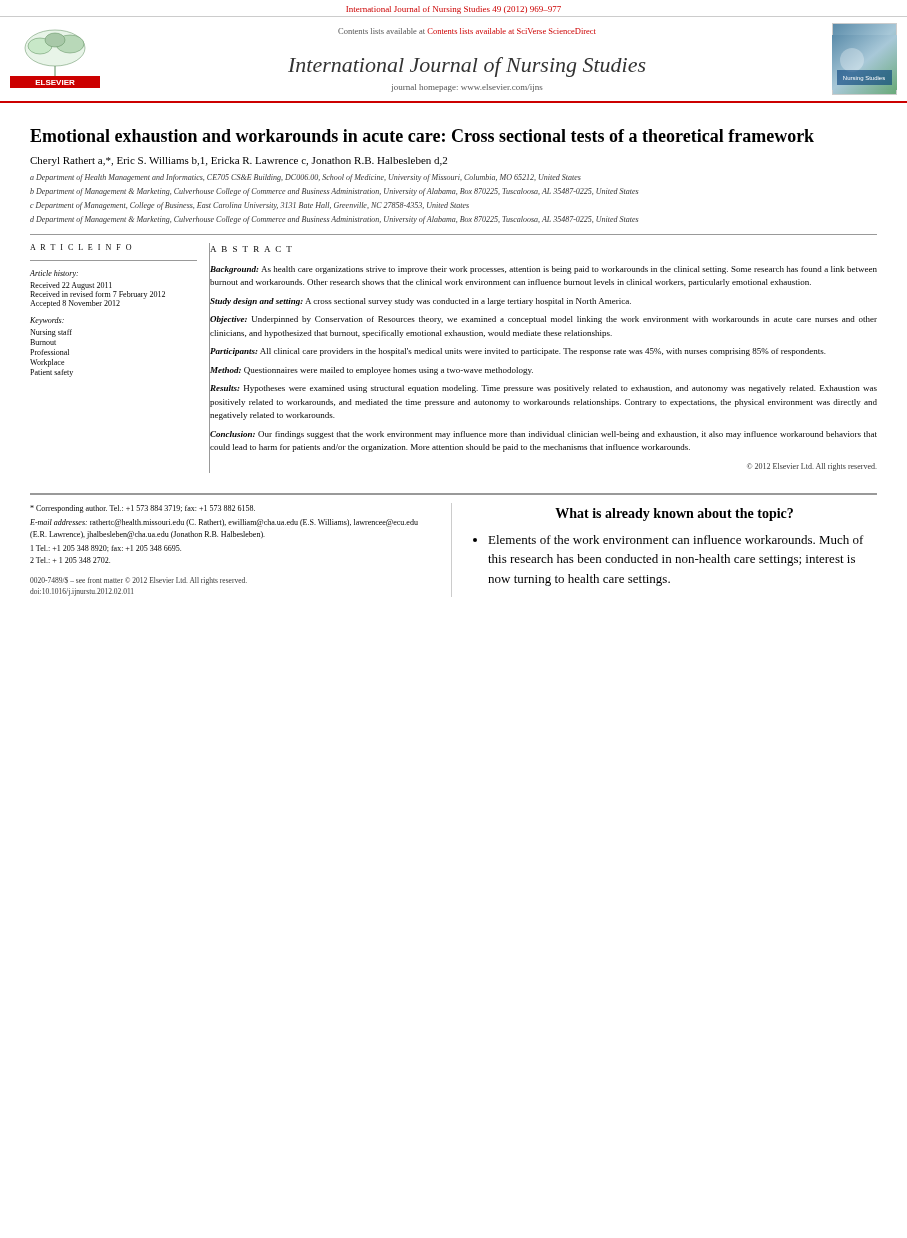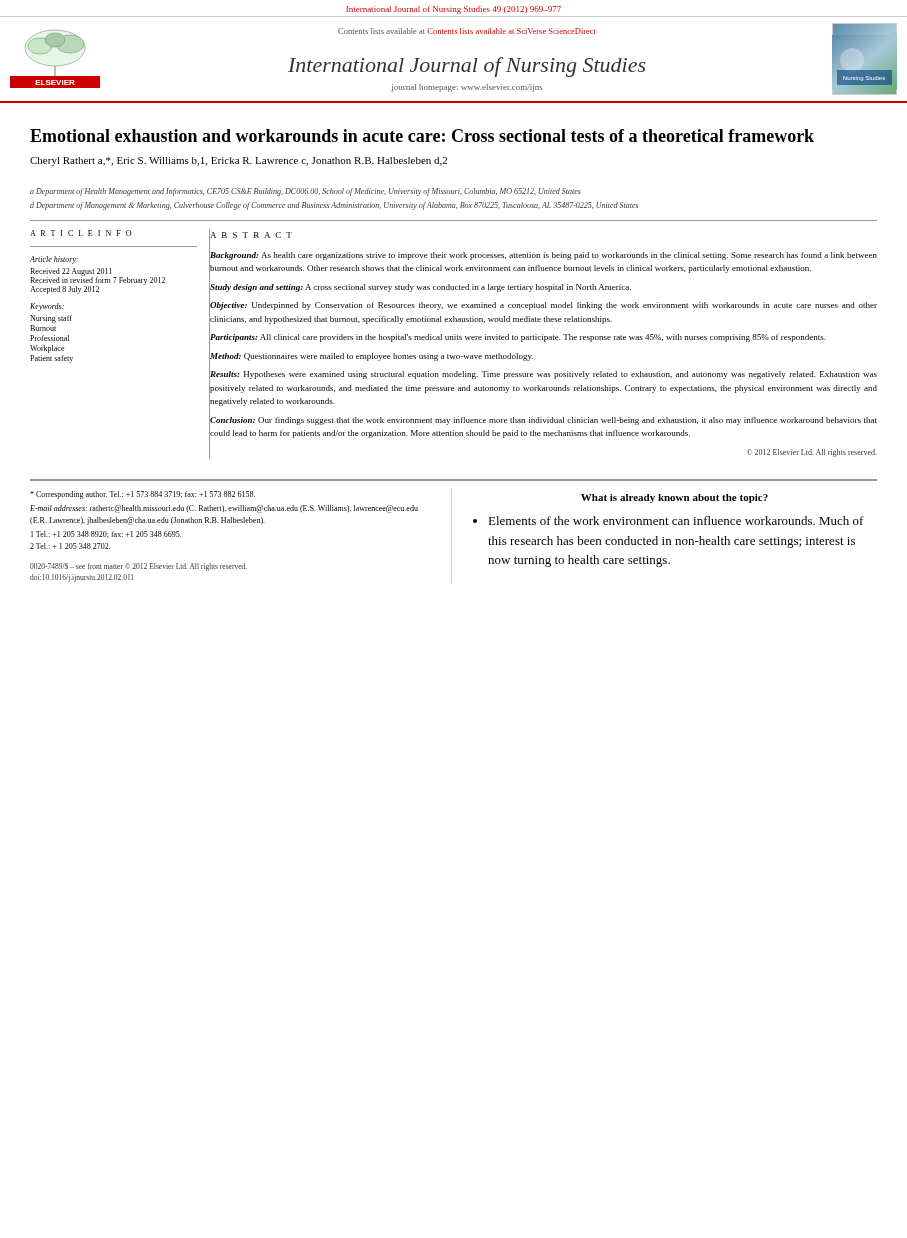--- a/index.html
+++ b/index.html
@@ -76,7 +76,7 @@
     }
     .authors {
       font-size: 11px;
-      margin-bottom: 20px;
+      margin-bottom: 6px;
       color: #000;
     }
     .affiliations {

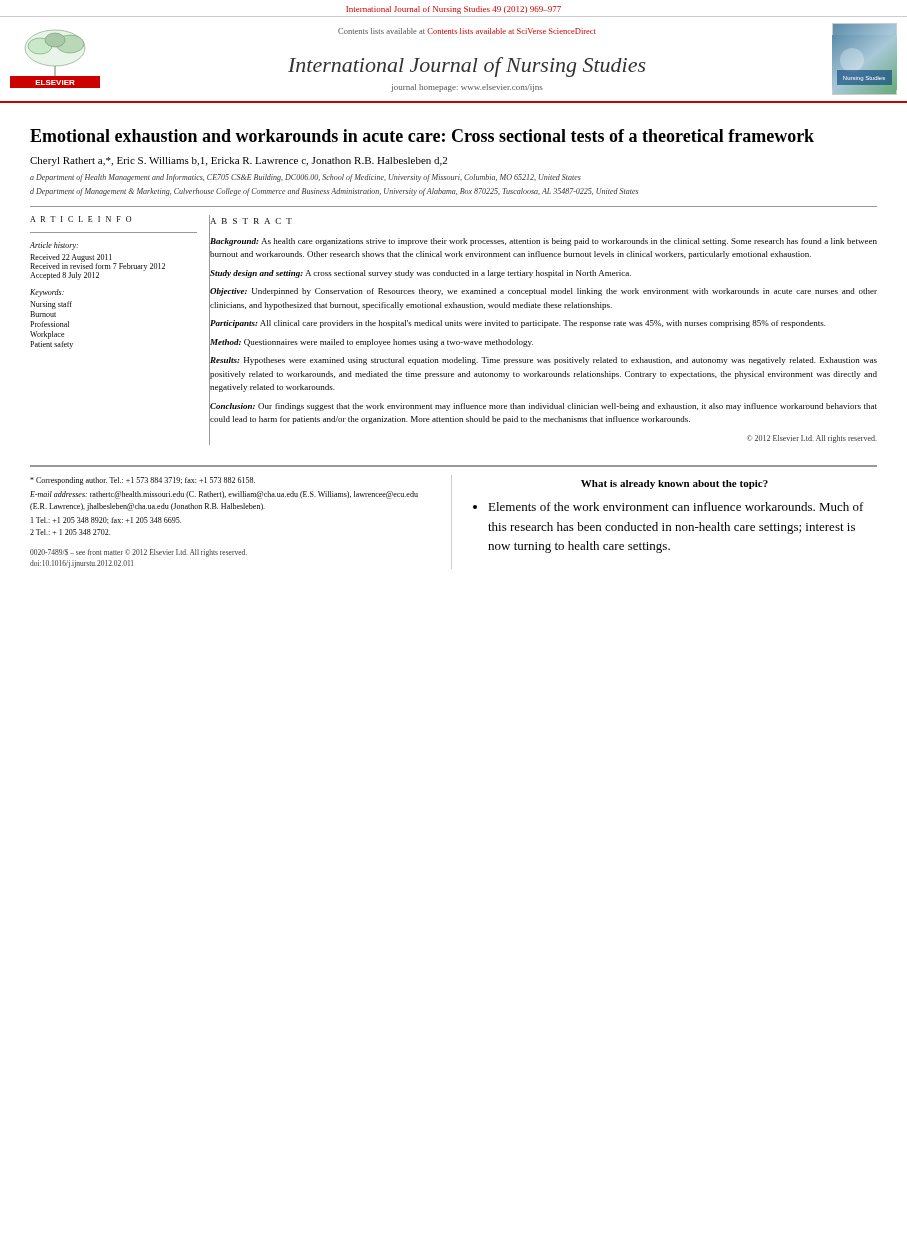--- a/index.html
+++ b/index.html
@@ -258,6 +258,7 @@
 
   <div class="affiliations">
     <p>a Department of Health Management and Informatics, CE705 CS&amp;E Building, DC006.00, School of Medicine, University of Missouri, Columbia, MO 65212, United States</p>
+    <p>b Department of Management &amp; Marketing, Culverhouse College of Commerce and Business Administration, University of Alabama, Box 870225, Tuscaloosa, AL 35487-0225, United States</p>
     <p>d Department of Management &amp; Marketing, Culverhouse College of Commerce and Business Administration, University of Alabama, Box 870225, Tuscaloosa, AL 35487-0225, United States</p>
   </div>
 

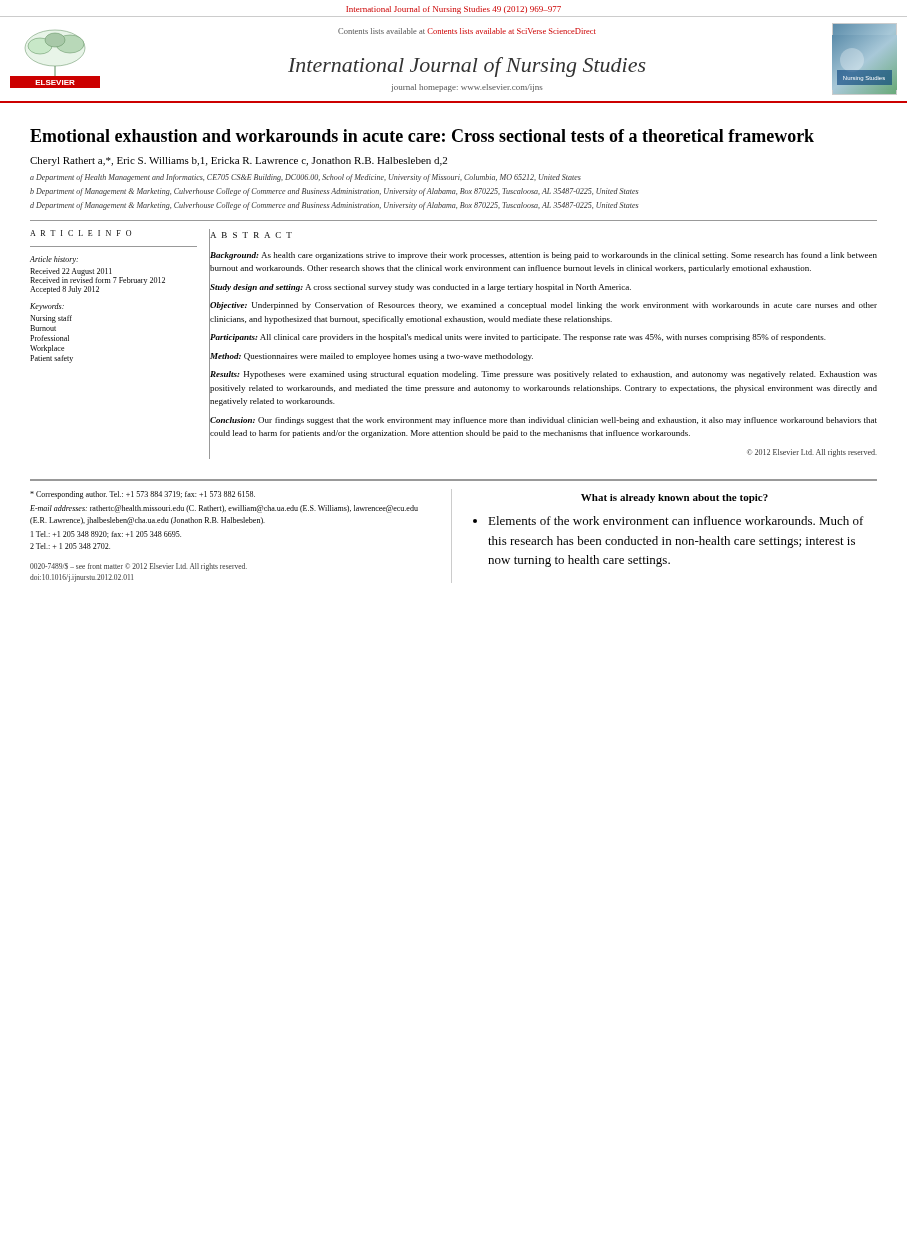--- a/index.html
+++ b/index.html
@@ -259,6 +259,7 @@
   <div class="affiliations">
     <p>a Department of Health Management and Informatics, CE705 CS&amp;E Building, DC006.00, School of Medicine, University of Missouri, Columbia, MO 65212, United States</p>
     <p>b Department of Management &amp; Marketing, Culverhouse College of Commerce and Business Administration, University of Alabama, Box 870225, Tuscaloosa, AL 35487-0225, United States</p>
+    <p>c Department of Management, College of Business, East Carolina University, 3131 Bate Hall, Greenville, NC 27858-4353, United States</p>
     <p>d Department of Management &amp; Marketing, Culverhouse College of Commerce and Business Administration, University of Alabama, Box 870225, Tuscaloosa, AL 35487-0225, United States</p>
   </div>
 

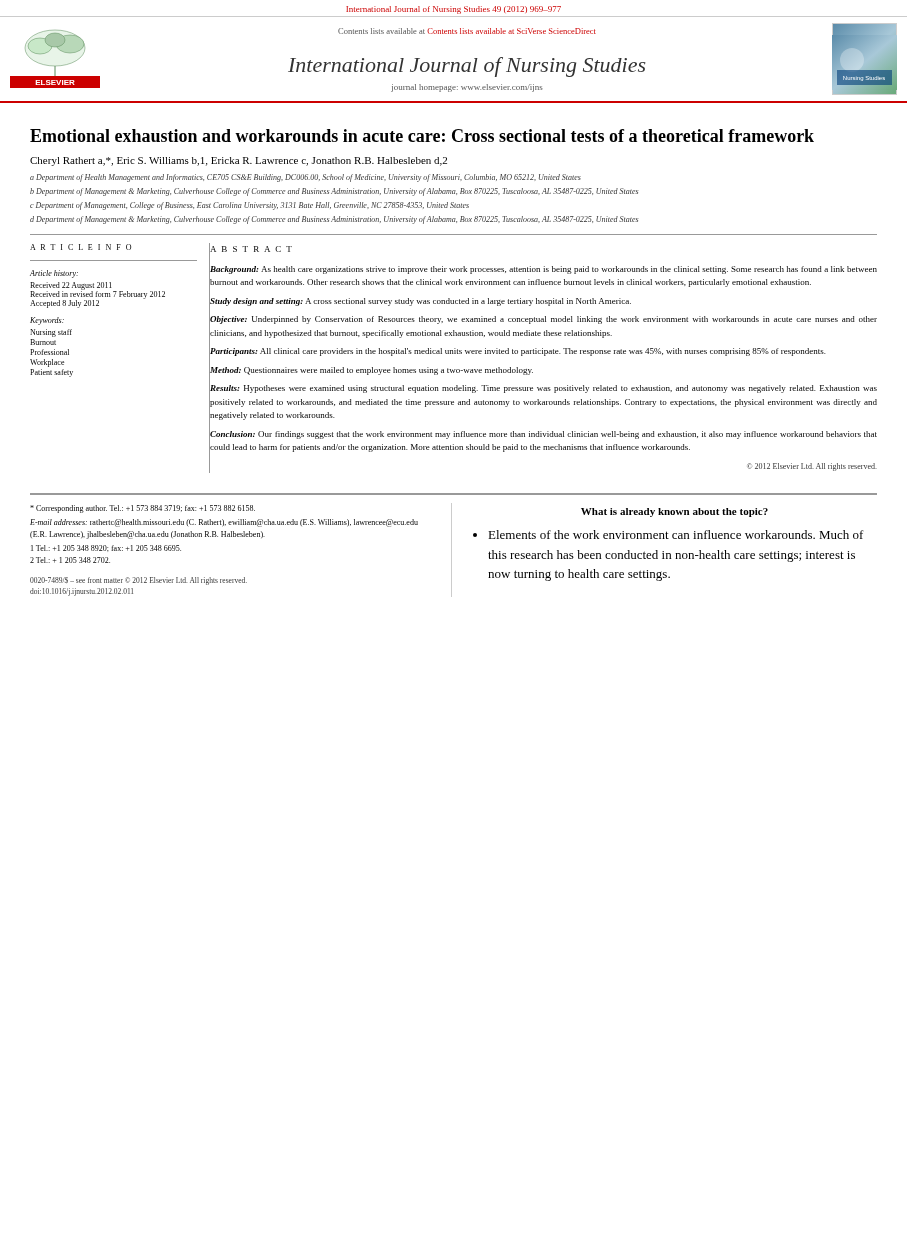--- a/index.html
+++ b/index.html
@@ -275,7 +275,7 @@
         <span class="label">Article history:</span>
         <div class="value">Received 22 August 2011</div>
         <div class="value">Received in revised form 7 February 2012</div>
-        <div class="value">Accepted 8 July 2012</div>
+        <div class="value">Accepted 8 November 2012</div>
       </div>
 
       <div class="keywords-block">

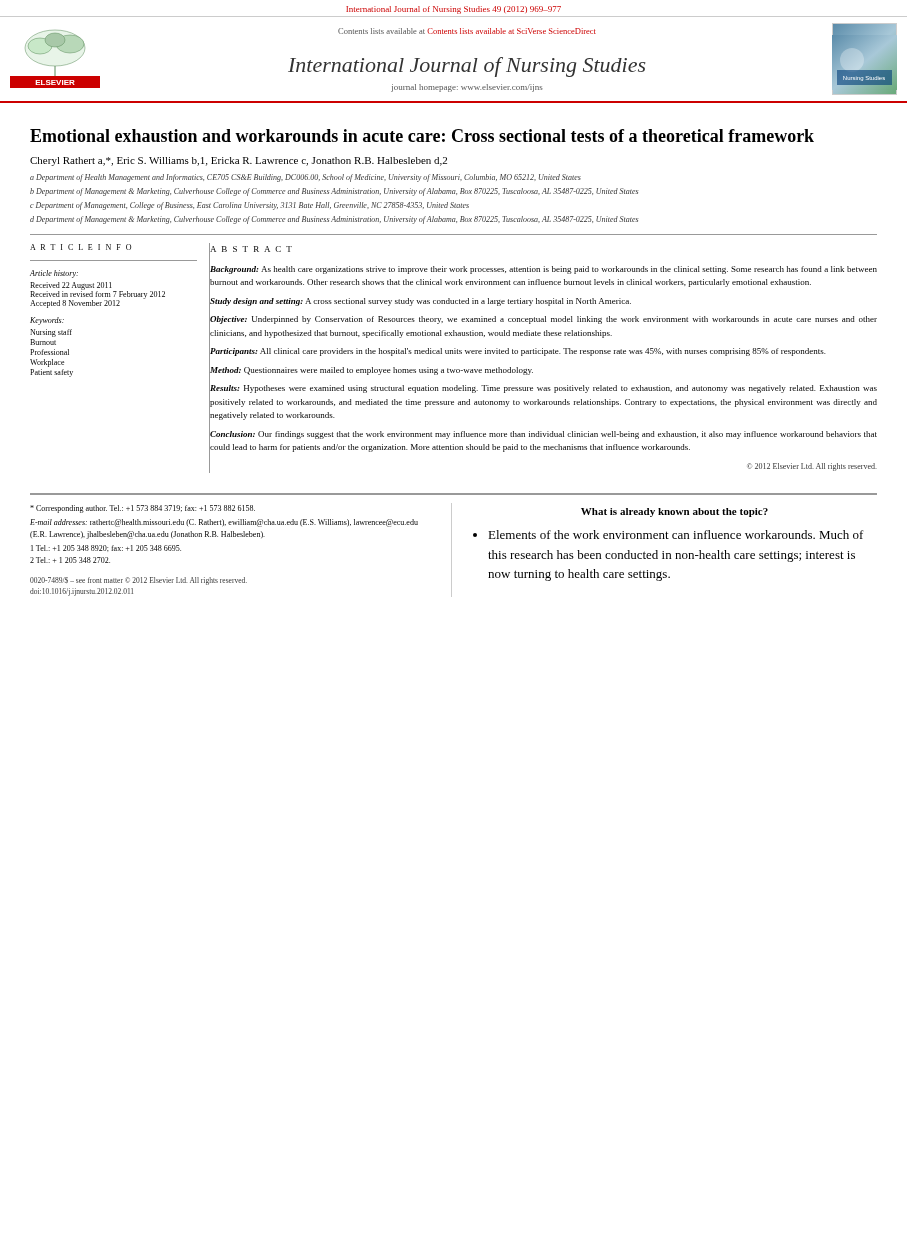--- a/index.html
+++ b/index.html
@@ -182,7 +182,7 @@
     }
     .footer-right .what-known-title {
       font-weight: bold;
-      font-size: 11px;
+      font-size: 14px;
       text-align: center;
       margin-bottom: 6px;
     }

